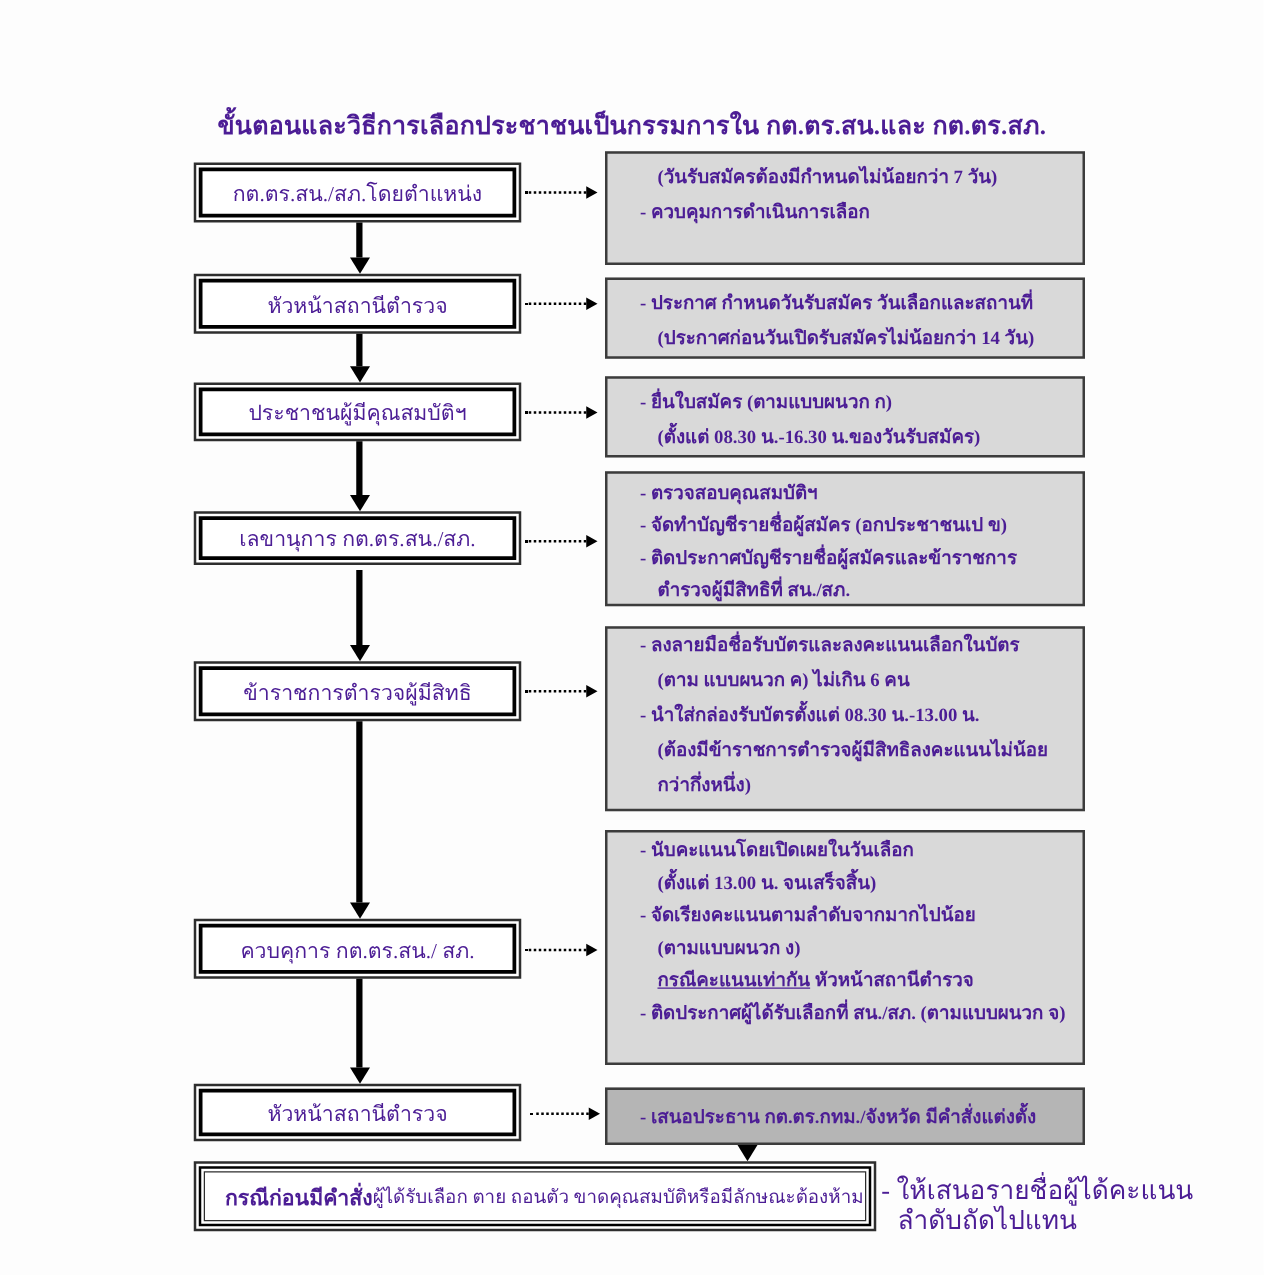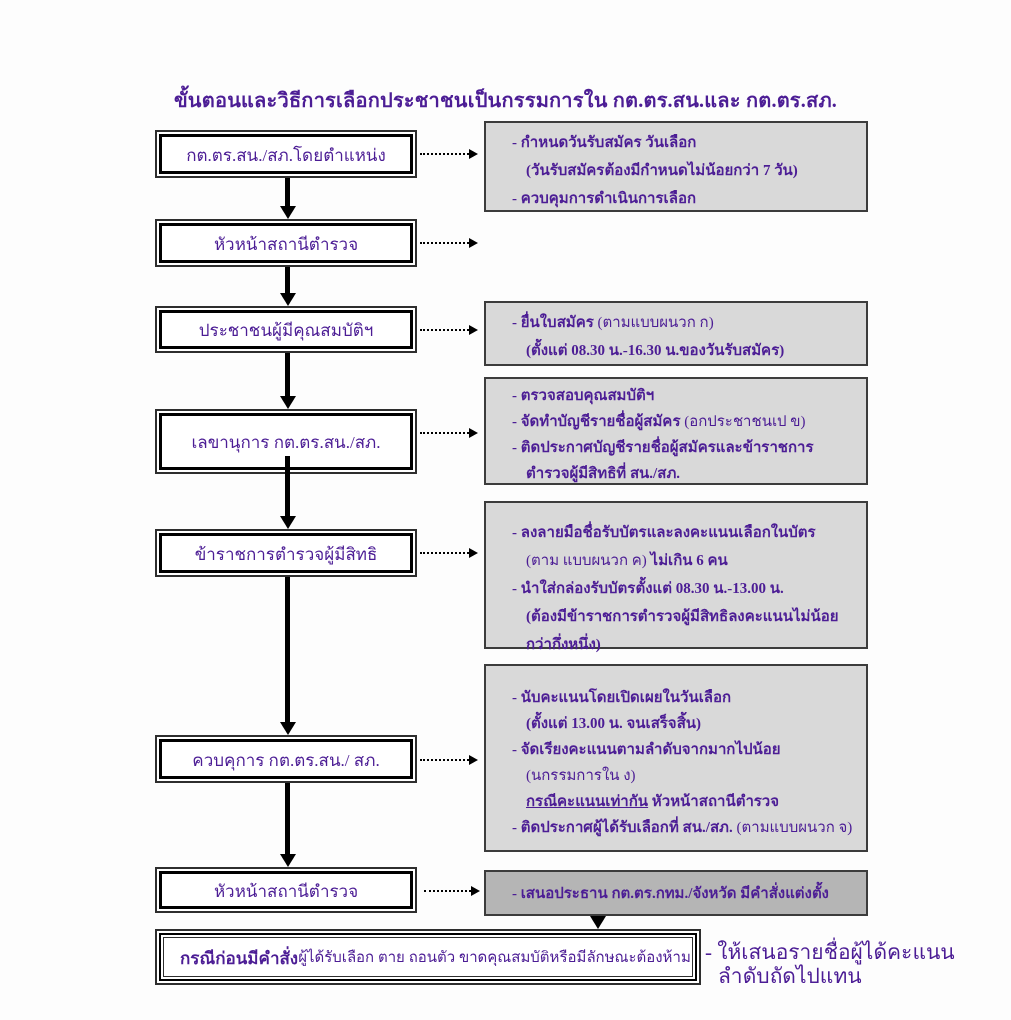--- a/index.html
+++ b/index.html
@@ -140,7 +140,6 @@
     </div>
 
   <div class="rbox" style="top:121px;height:91px;line-height:28px;padding-top:5px">
-    <div class="ln"><span>- กำหนดวันรับสมัคร วันเลือก</span></div>
     <div class="ln ind"><span>(วันรับสมัครต้องมีกำหนดไม่น้อยกว่า 7 วัน)</span></div>
     <div class="ln"><span>- ควบคุมการดำเนินการเลือก</span></div>
   </div>

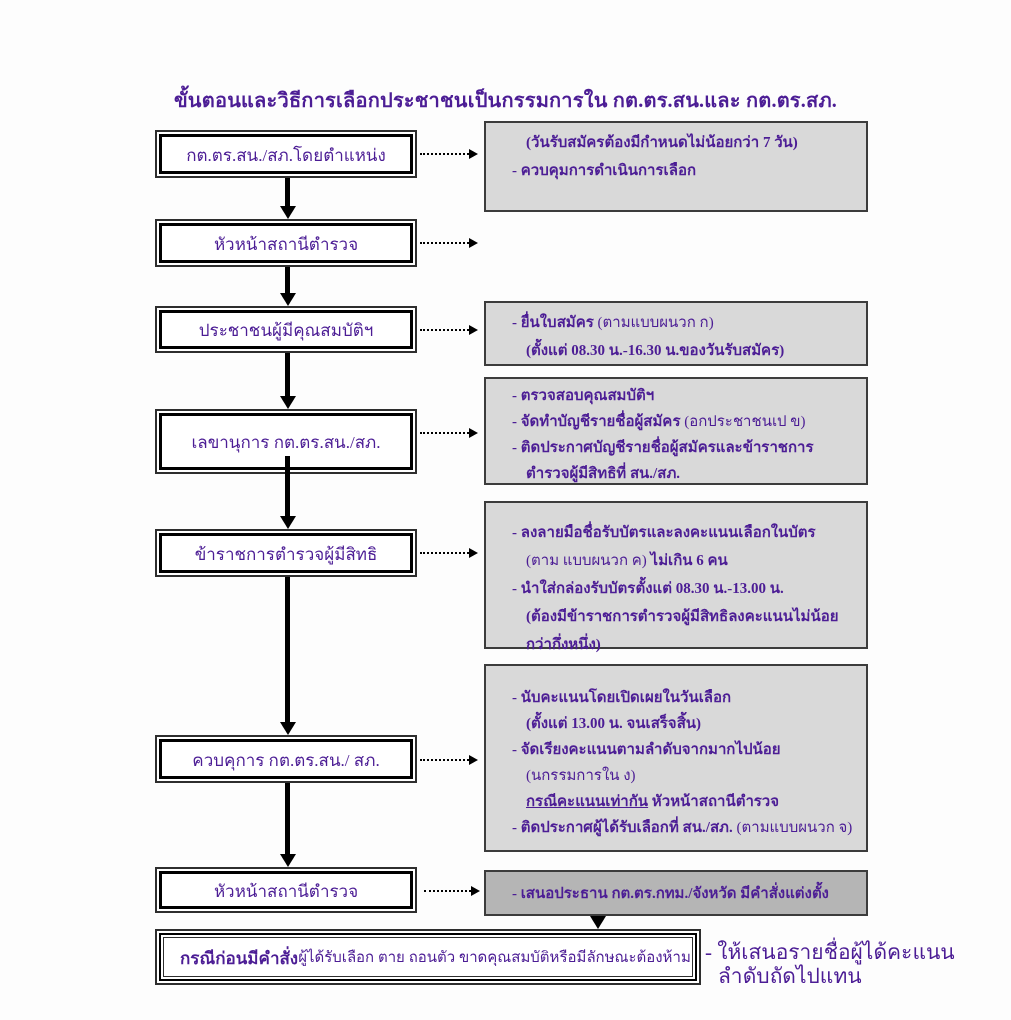--- a/index.html
+++ b/index.html
@@ -144,6 +144,10 @@
     <div class="ln"><span>- ควบคุมการดำเนินการเลือก</span></div>
   </div>
 
+  <div class="rbox" style="top:222px;height:65px;line-height:28px;padding-top:5px">
+    <div class="ln"><span>- ประกาศ กำหนดวันรับสมัคร วันเลือกและสถานที่</span></div>
+    <div class="ln ind"><span>(ประกาศก่อนวันเปิดรับสมัครไม่น้อยกว่า 14 วัน)</span></div>
+  </div>
 
   <div class="rbox" style="top:301px;height:65px;line-height:28px;padding-top:5px">
     <div class="ln"><span>- ยื่นใบสมัคร</span><span class="reg"> (ตามแบบผนวก ก)</span></div>

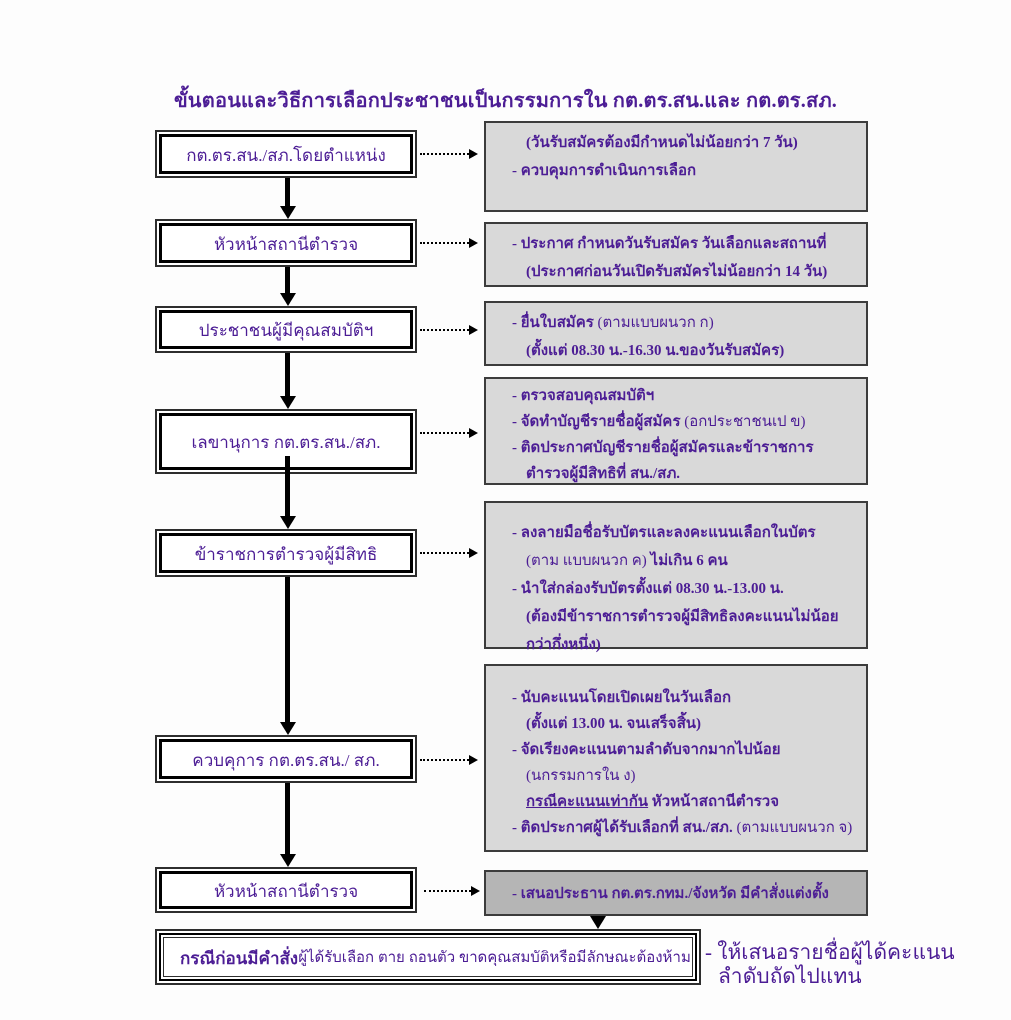--- a/index.html
+++ b/index.html
@@ -32,7 +32,7 @@
   .rbox.dark { background:#b5b5b5; display:flex; align-items:center; padding-top:0; }
   .ln { white-space:nowrap; }
   .ind { padding-left:14px; }
-  .reg { font-weight:normal;text-align:right; }
+  .reg { font-weight:bold;text-align:right; }
   .und { text-decoration:underline; }
   
   .varrow { position:absolute; left:279px; width:17px; display:flex; flex-direction:column; align-items:center; }

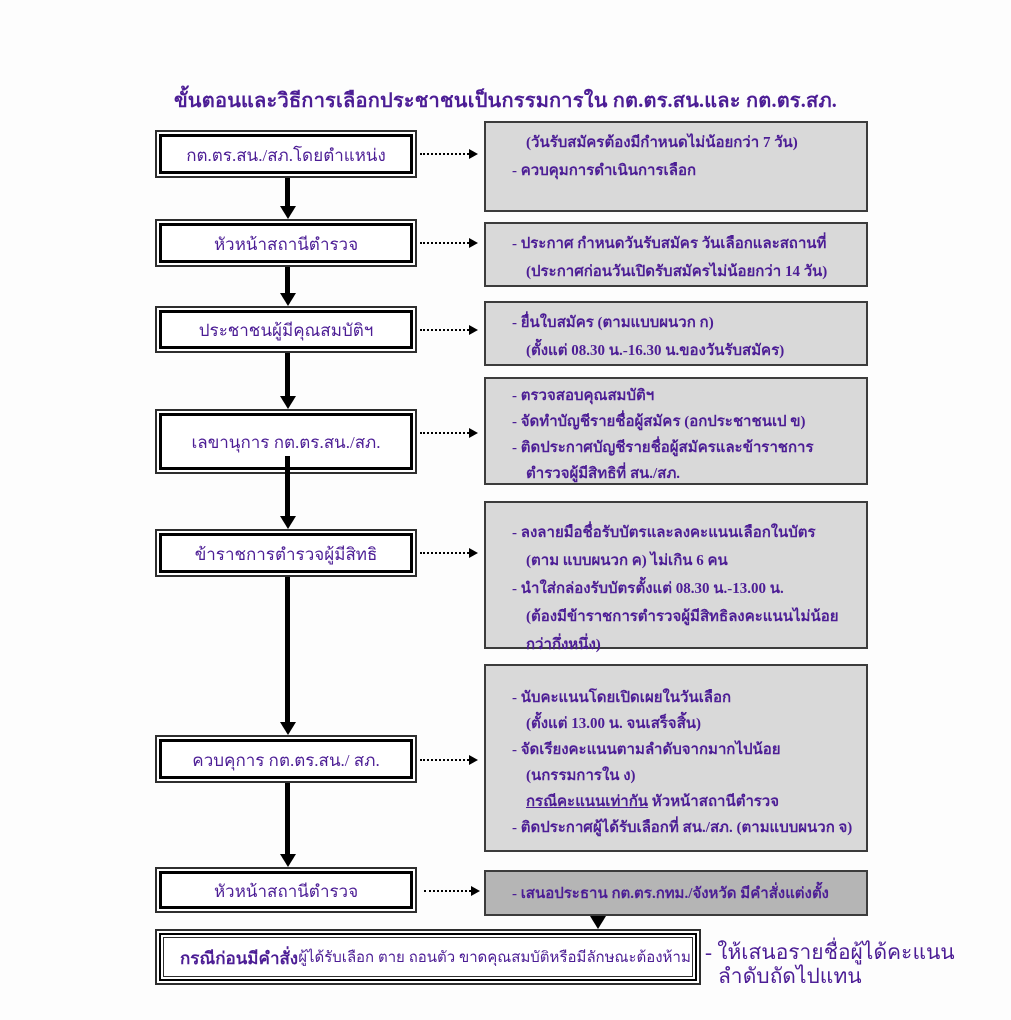--- a/index.html
+++ b/index.html
@@ -67,7 +67,7 @@
   <div class="lbox" style="top:306px;height:47px">
     <div class="lin">ประชาชนผู้มีคุณสมบัติฯ</div>
   </div>
-  <div class="lbox" style="top:409px;height:65px">
+  <div class="lbox" style="top:409px;height:43px">
     <div class="lin">เลขานุการ กต.ตร.สน./สภ.</div>
   </div>
   <div class="lbox" style="top:529px;height:48px">

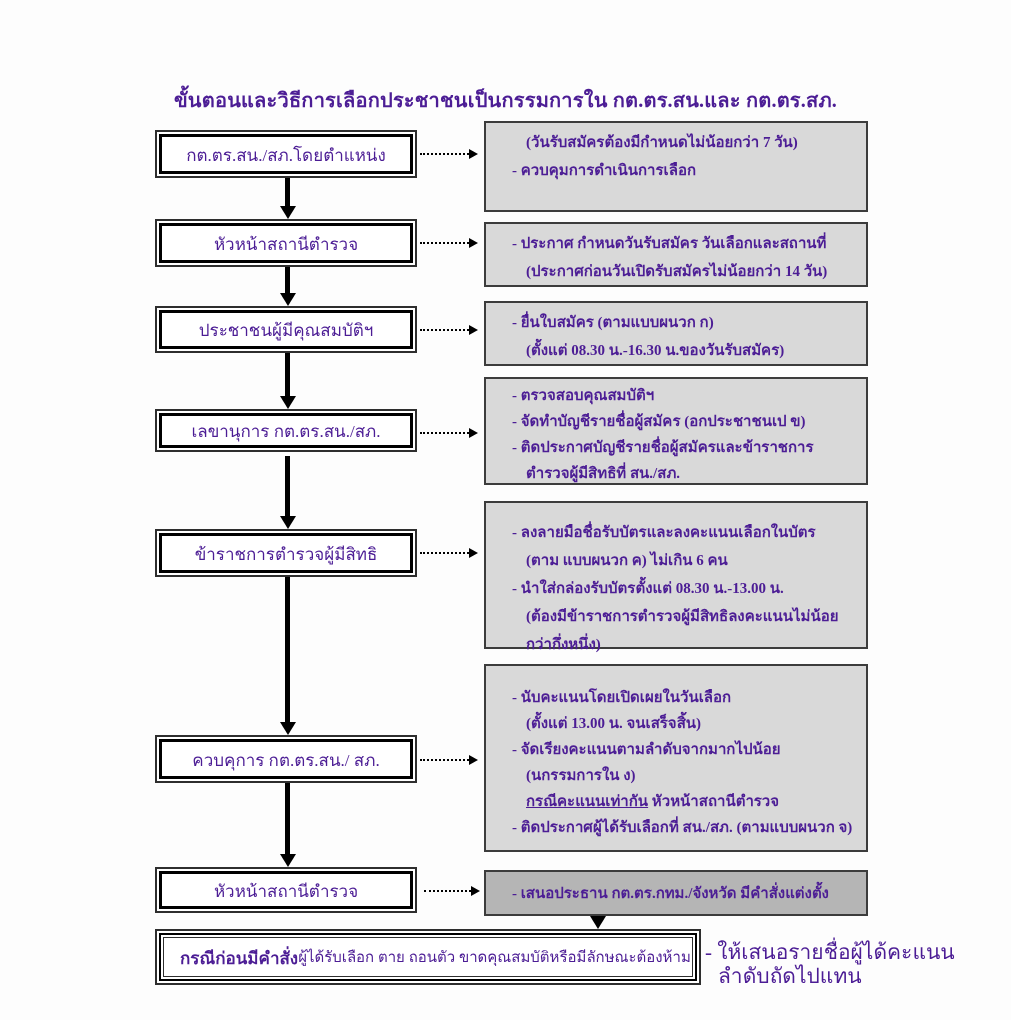--- a/index.html
+++ b/index.html
@@ -161,7 +161,7 @@
     <div class="ln ind"><span>ตำรวจผู้มีสิทธิที่ สน./สภ.</span></div>
   </div>
 
-  <div class="rbox" style="top:501px;height:148px;line-height:28px;padding-top:15px">
+  <div class="rbox" style="top:501px;height:148px;line-height:28px;padding-top:0">
     <div class="ln"><span>- ลงลายมือชื่อรับบัตรและลงคะแนนเลือกในบัตร</span></div>
     <div class="ln ind"><span class="reg">(ตาม แบบผนวก ค) </span><span>ไม่เกิน 6 คน</span></div>
     <div class="ln"><span>- นำใส่กล่องรับบัตรตั้งแต่ 08.30 น.-13.00 น.</span></div>

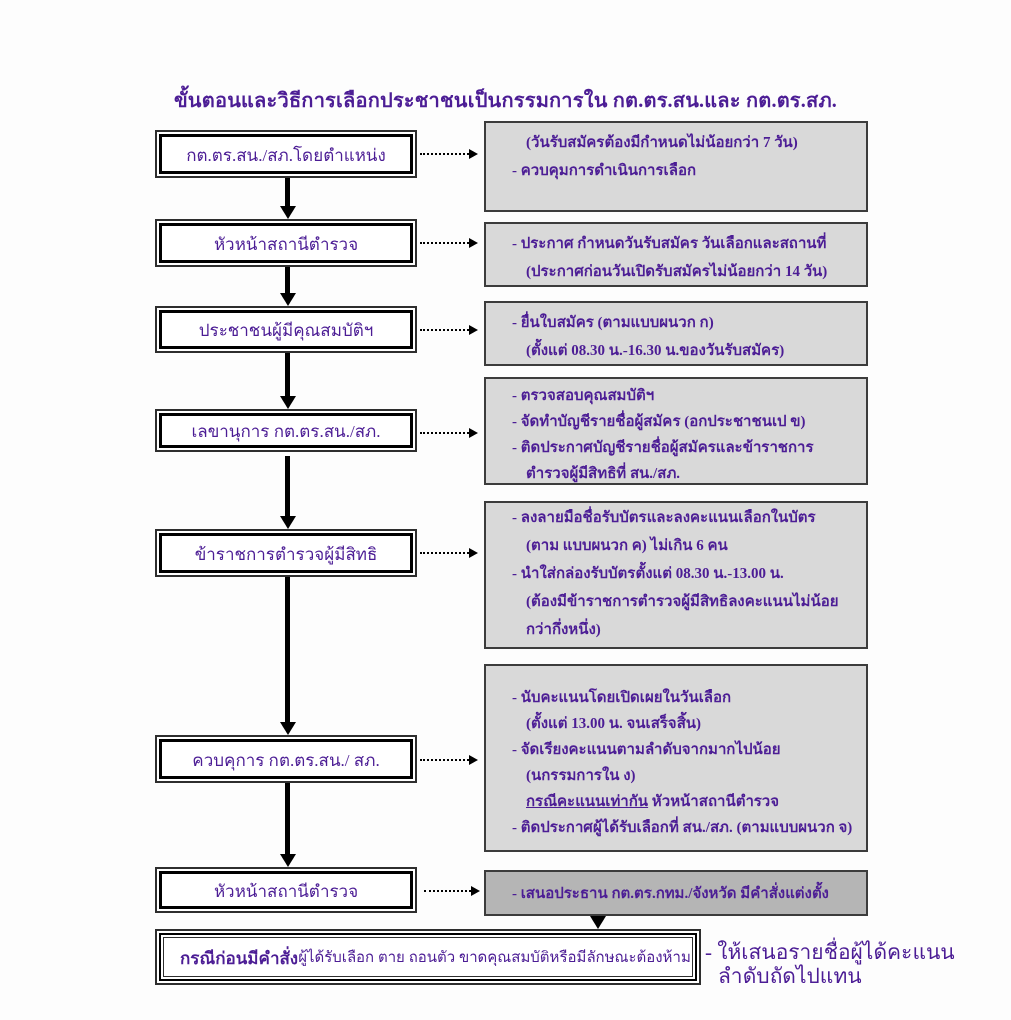--- a/index.html
+++ b/index.html
@@ -169,7 +169,7 @@
     <div class="ln ind"><span>กว่ากึ่งหนึ่ง)</span></div>
   </div>
 
-  <div class="rbox" style="top:664px;height:188px;line-height:26px;padding-top:18px">
+  <div class="rbox" style="top:664px;height:188px;line-height:26px;padding-top:2px">
     <div class="ln"><span>- นับคะแนนโดยเปิดเผยในวันเลือก</span></div>
     <div class="ln ind"><span>(ตั้งแต่ 13.00 น. จนเสร็จสิ้น)</span></div>
     <div class="ln"><span>- จัดเรียงคะแนนตามลำดับจากมากไปน้อย</span></div>

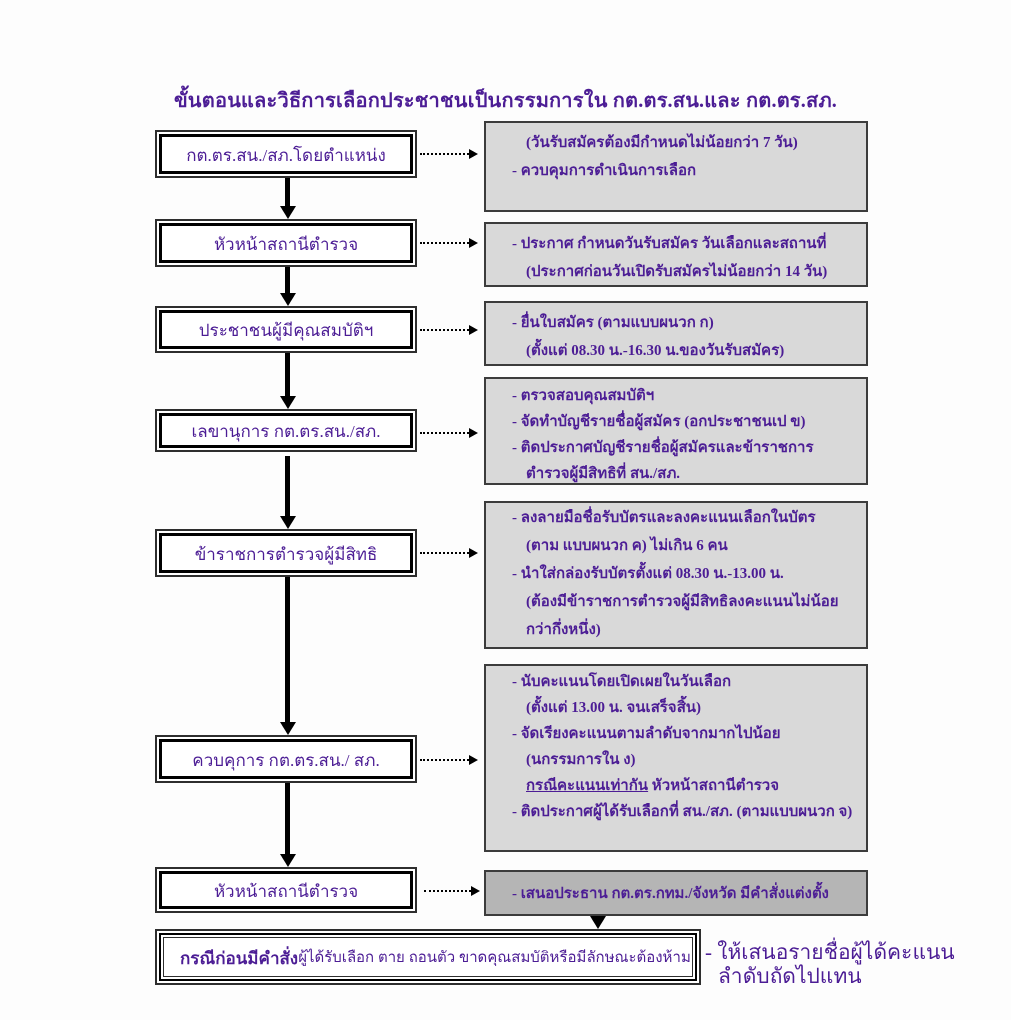--- a/index.html
+++ b/index.html
@@ -173,7 +173,7 @@
     <div class="ln"><span>- นับคะแนนโดยเปิดเผยในวันเลือก</span></div>
     <div class="ln ind"><span>(ตั้งแต่ 13.00 น. จนเสร็จสิ้น)</span></div>
     <div class="ln"><span>- จัดเรียงคะแนนตามลำดับจากมากไปน้อย</span></div>
-    <div class="ln ind"><span class="reg">(นกรรมการใน ง)</span></div>
+    <div class="ln ind"><span class="reg">(ตามแบบผนวก ง)</span></div>
     <div class="ln ind"><span class="und">กรณีคะแนนเท่ากัน</span><span> หัวหน้าสถานีตำรวจ</span></div>
     <div class="ln"><span>- ติดประกาศผู้ได้รับเลือกที่ สน./สภ.</span><span class="reg"> (ตามแบบผนวก จ)</span></div>
   </div>

